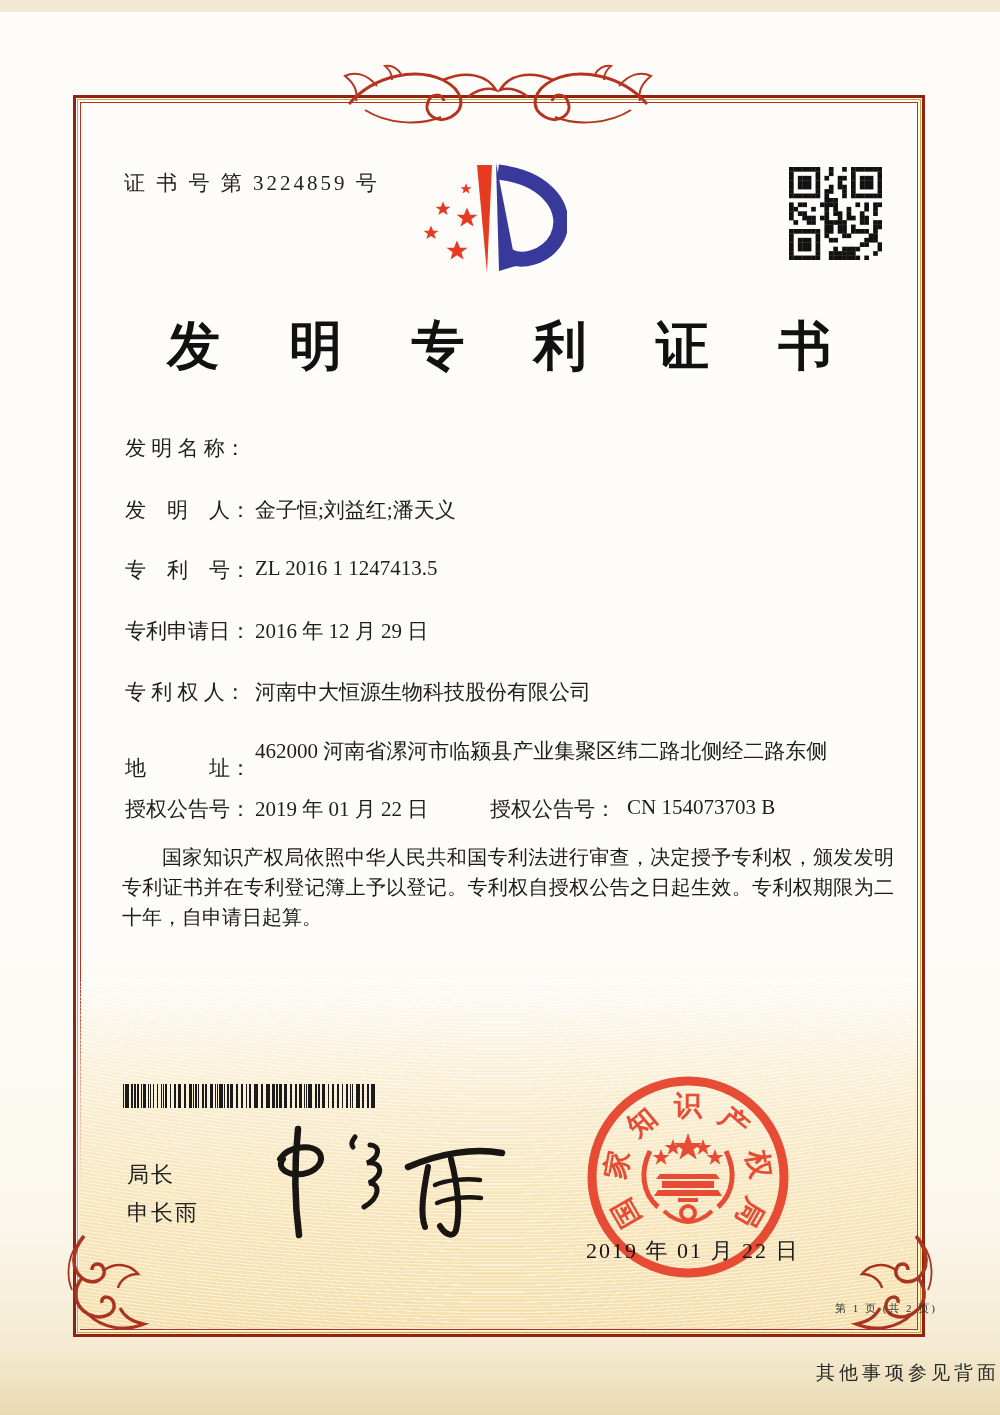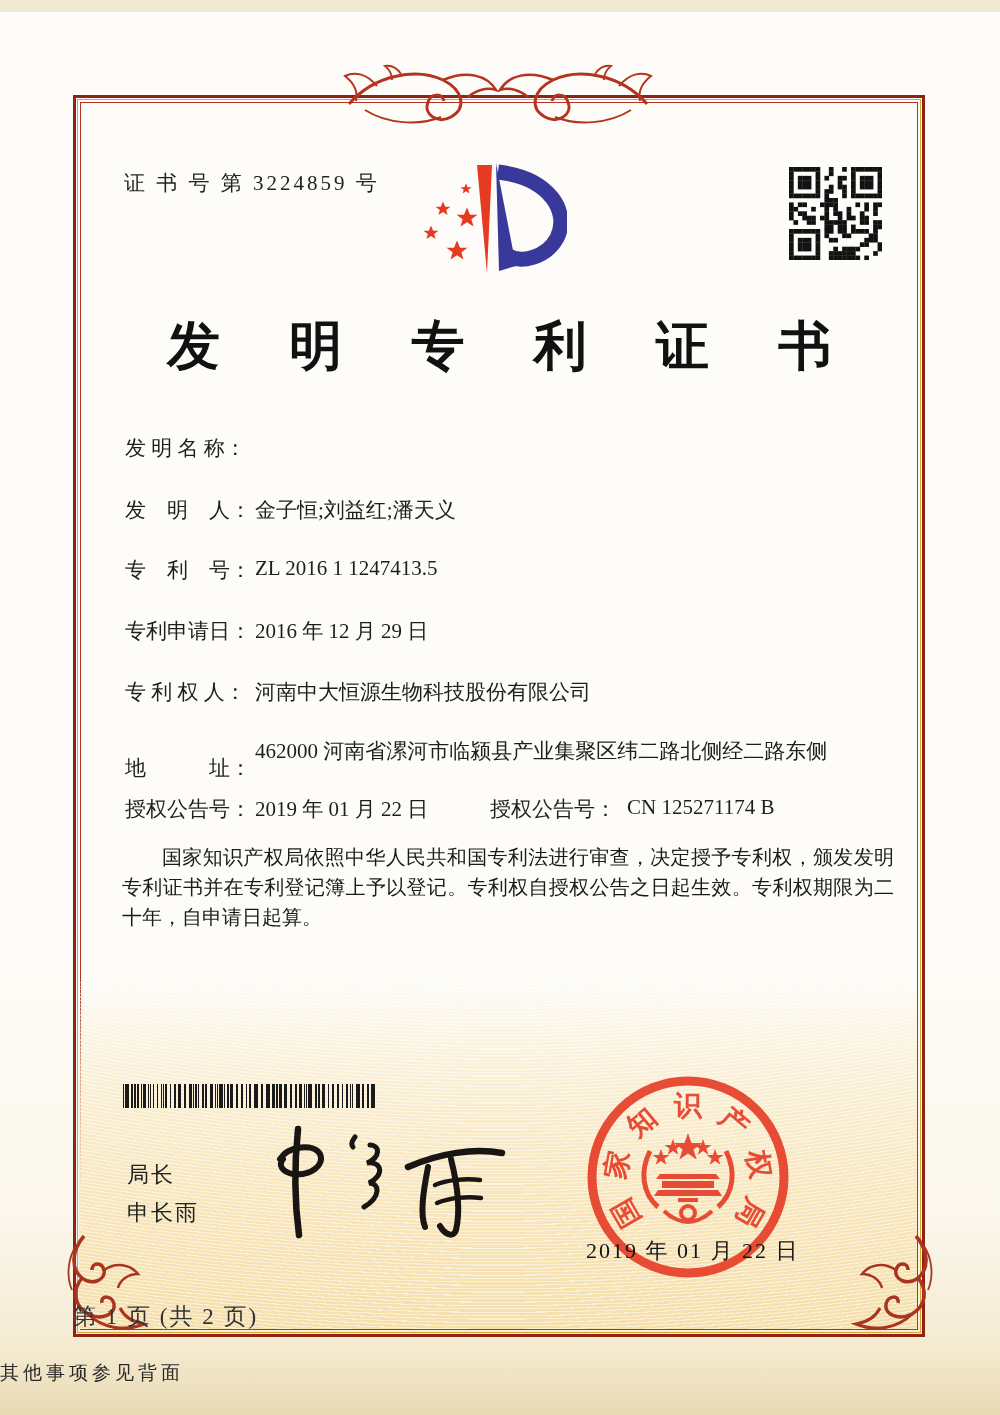--- a/index.html
+++ b/index.html
@@ -343,7 +343,7 @@
   <span class="f-label" style="top:795px">授权公告号：</span>
   <span class="f-value" style="top:795px">2019 年 01 月 22 日</span>
   <span class="f-label" style="left:490px;top:795px">授权公告号：</span>
-  <span class="f-value" style="left:627px;top:795px">CN 125271174 B</span>
+  <span class="f-value" style="left:627px;top:795px">CN 154073703 B</span>
 
   <div class="body-text">
     <p>国家知识产权局依照中华人民共和国专利法进行审查，决定授予专利权，颁发发明专利证书并在专利登记簿上予以登记。专利权自授权公告之日起生效。专利权期限为二十年，自申请日起算。</p>

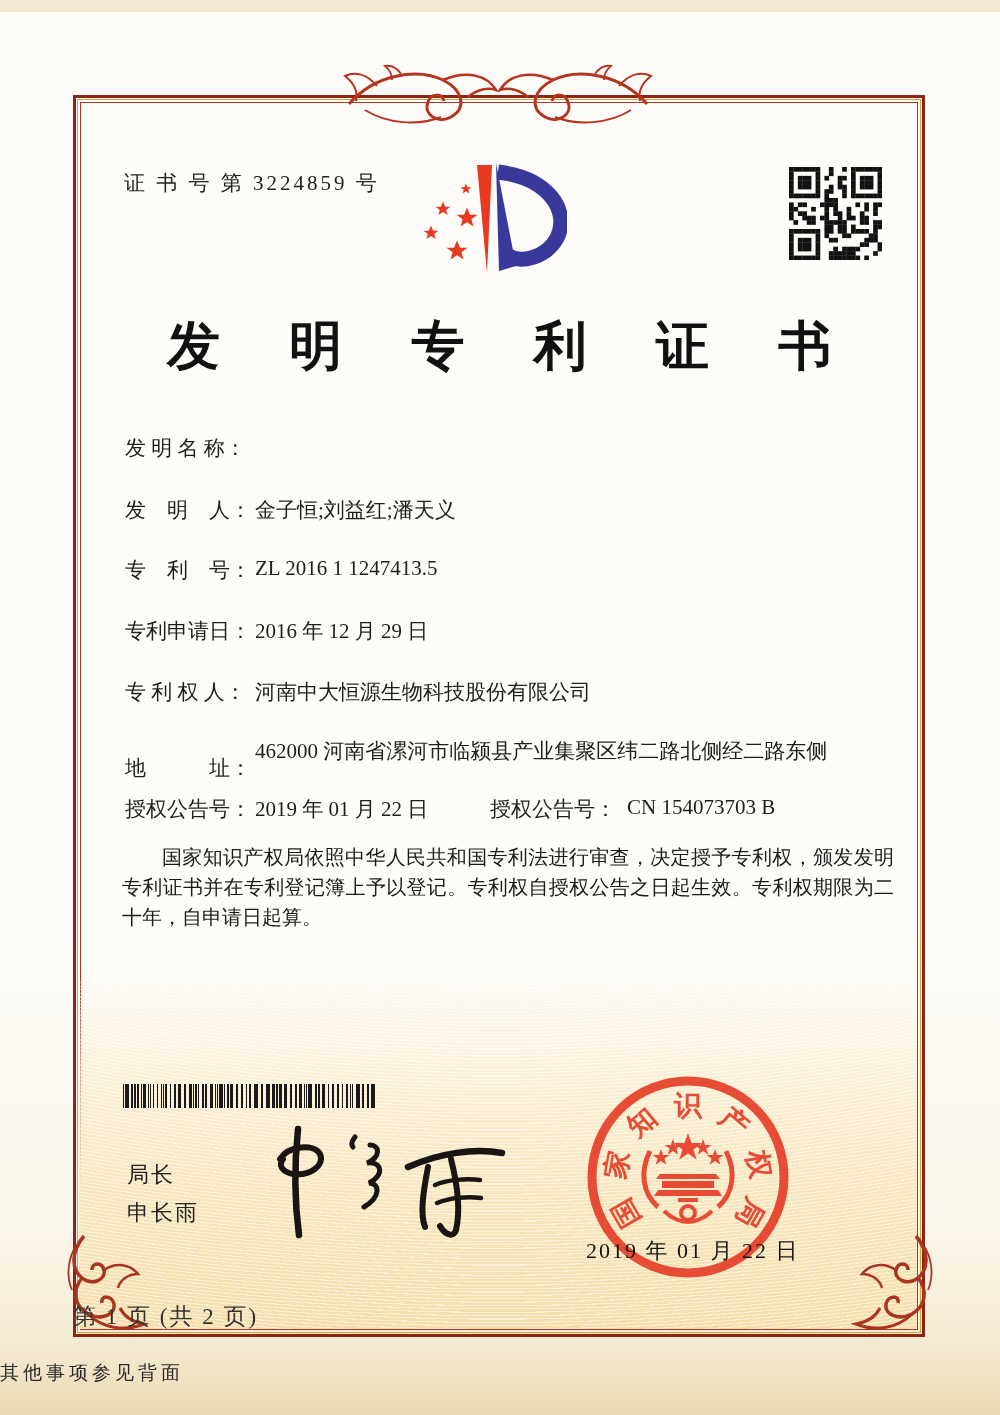--- a/index.html
+++ b/index.html
@@ -32,7 +32,7 @@
   .body-text p{margin:0;text-indent:2em;}
   .director{position:absolute;left:127px;font-size:22px;letter-spacing:2px;color:#222;font-family:Liberation Mono, monospace;}
   .seal-date{position:absolute;left:586px;top:1236px;font-size:22px;letter-spacing:2px;color:#151515;z-index:6;}
-  .page-info{position:absolute;left:73px;top:1301px;width:864px;text-align:left;font-size:23px;letter-spacing:2px;color:#333;}
+  .page-info{position:absolute;left:73px;top:1301px;width:864px;text-align:right;font-size:11px;letter-spacing:2px;color:#333;}
   .back-note{position:absolute;left:0;top:1360px;width:1000px;text-align:left;font-size:19px;letter-spacing:4px;color:#2a2a2a;}
   svg{display:block;}
   .abs{position:absolute;}

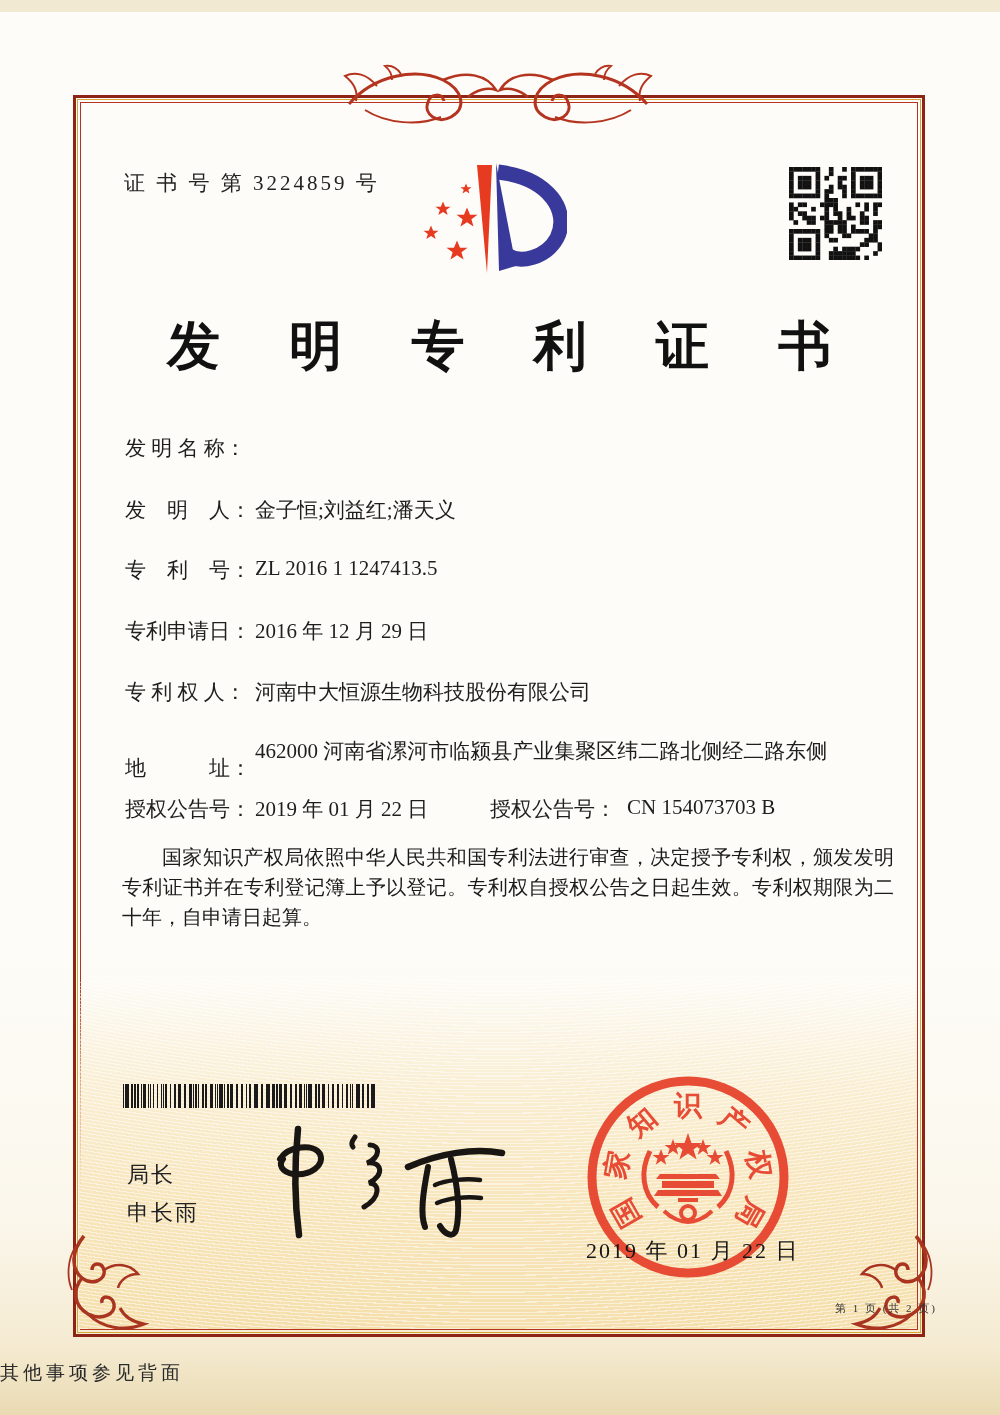--- a/index.html
+++ b/index.html
@@ -33,7 +33,7 @@
   .director{position:absolute;left:127px;font-size:22px;letter-spacing:2px;color:#222;font-family:Liberation Mono, monospace;}
   .seal-date{position:absolute;left:586px;top:1236px;font-size:22px;letter-spacing:2px;color:#151515;z-index:6;}
   .page-info{position:absolute;left:73px;top:1301px;width:864px;text-align:right;font-size:11px;letter-spacing:2px;color:#333;}
-  .back-note{position:absolute;left:0;top:1360px;width:1000px;text-align:left;font-size:19px;letter-spacing:4px;color:#2a2a2a;}
+  .back-note{position:absolute;left:0;top:1360px;width:1000px;text-align:right;font-size:19px;letter-spacing:4px;color:#2a2a2a;}
   svg{display:block;}
   .abs{position:absolute;}
 </style>

